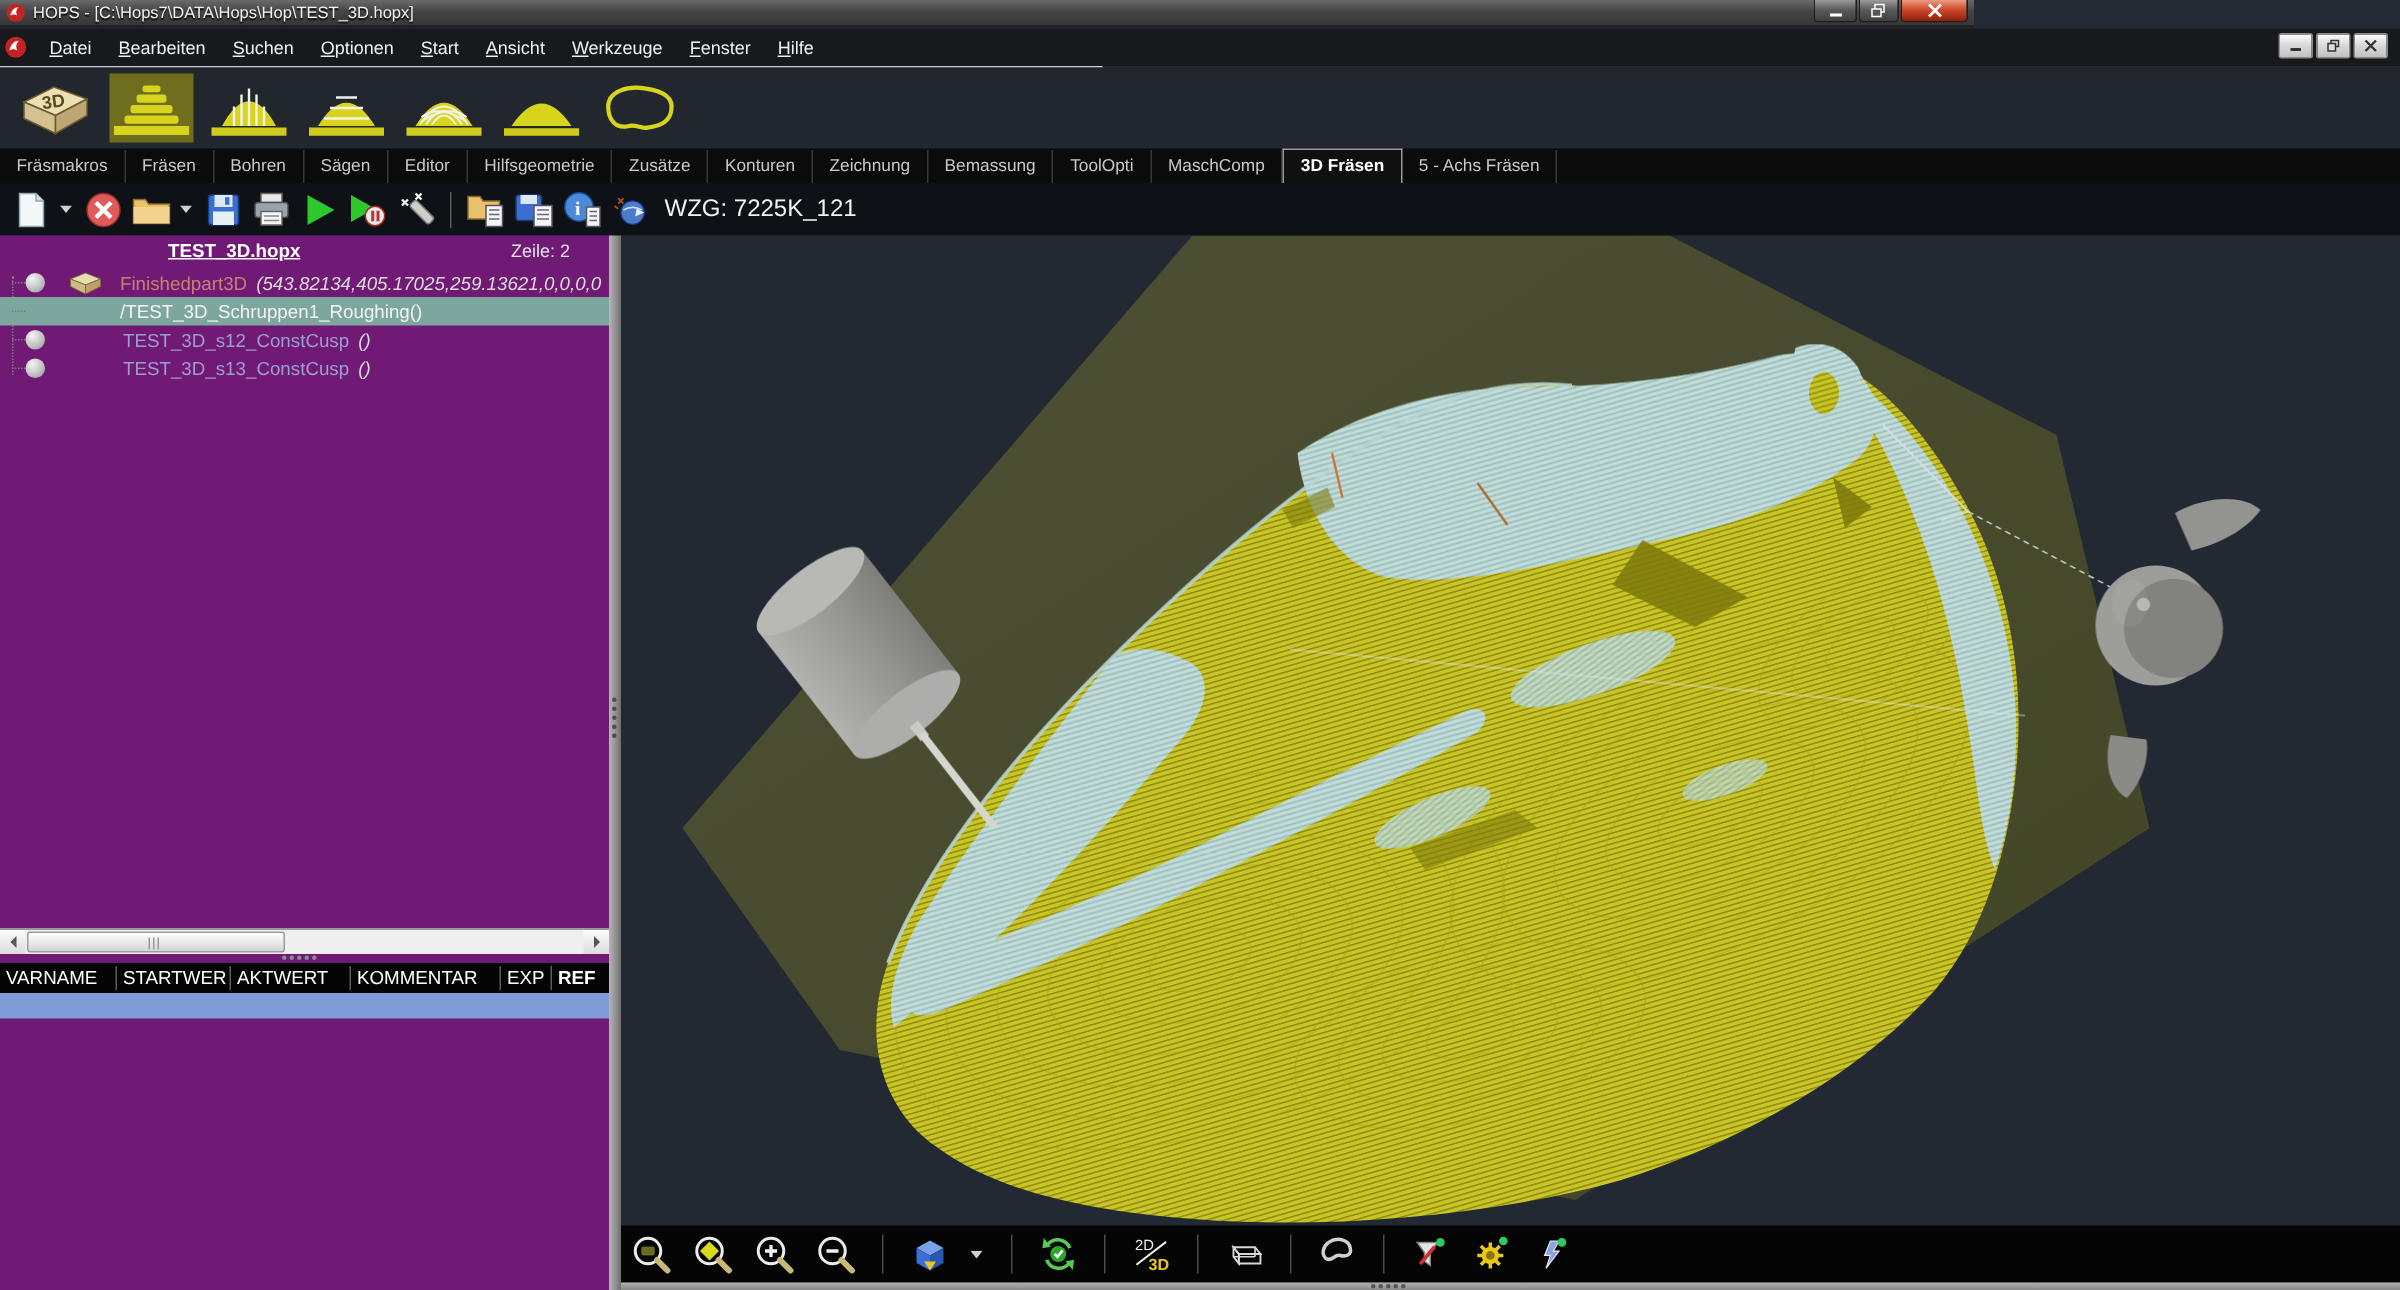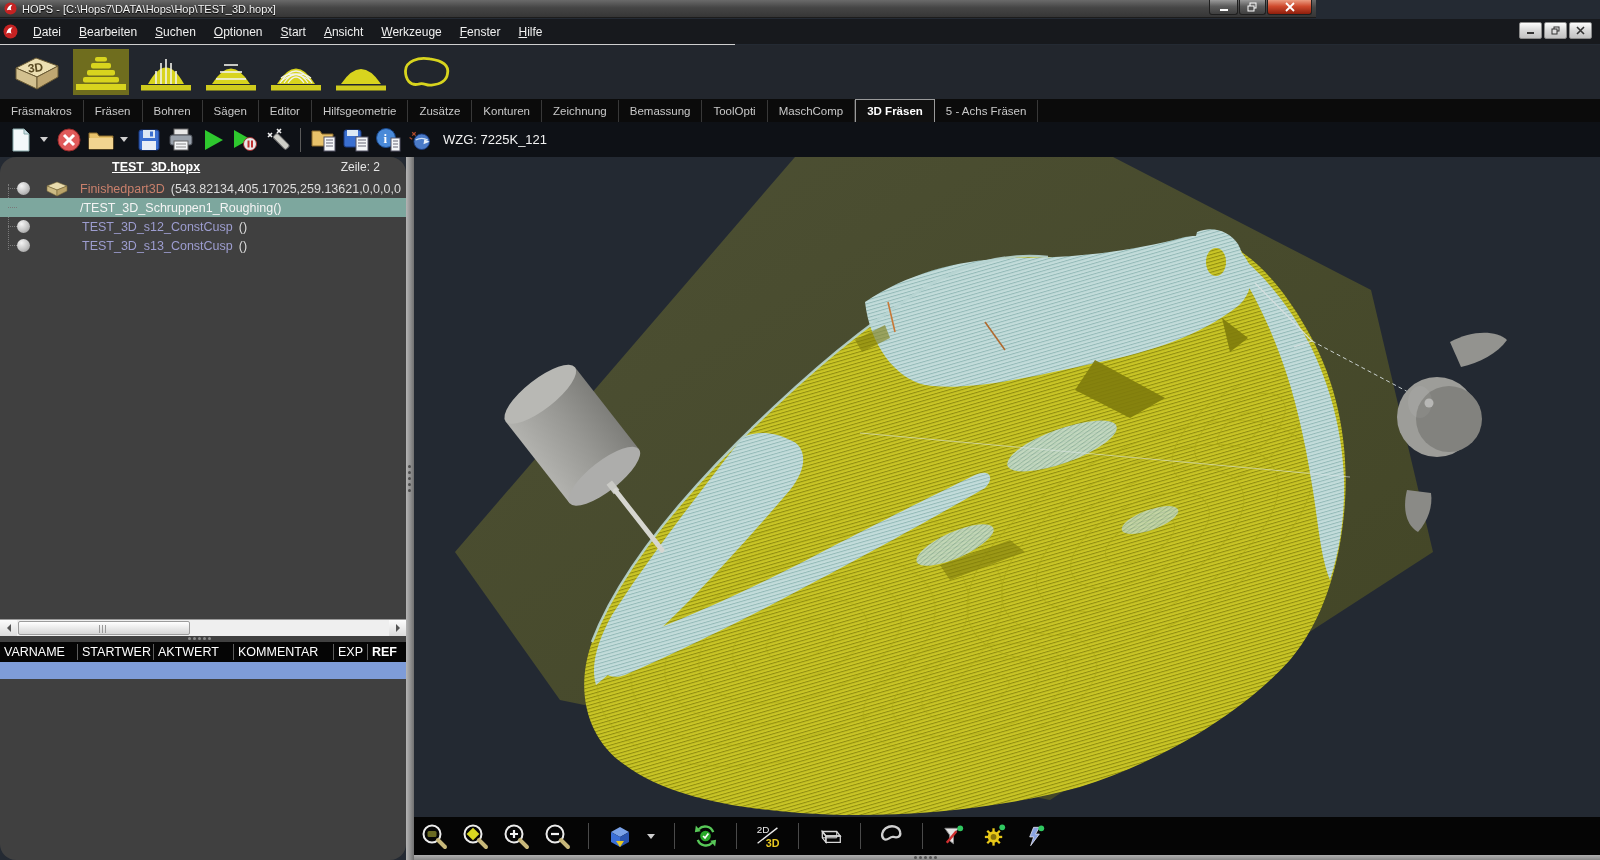--- a/index.html
+++ b/index.html
@@ -52,7 +52,7 @@
   .ficon { width:26px; height:26px; display:flex; align-items:center; justify-content:center; }
   .fcaret { width:10px; height:26px; display:flex; align-items:center; }
   .fsep { width:1px; height:24px; background:#5a5a5a; margin:0 4px; }
-  .wzg-label { color:#f2f2f2; font-size:13px; margin-left:4px; }
+  .wzg-label { color:#f2f2f2; font-size:16px; margin-left:4px; }
 
   
   .main { position:absolute; left:0; top:157px; width:1600px; height:703px; display:flex; }

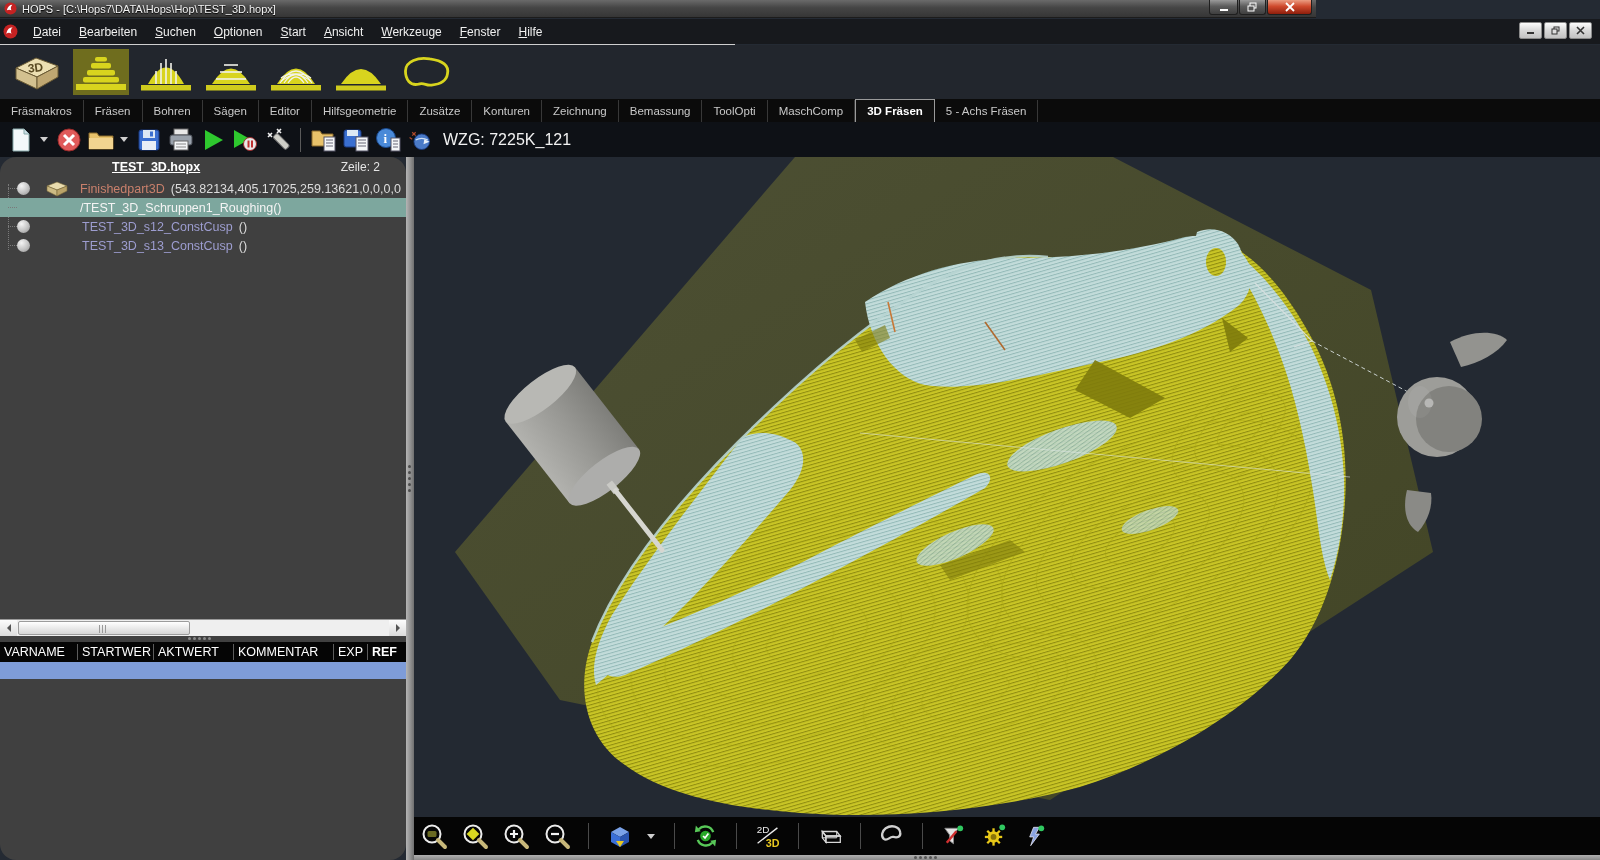--- a/index.html
+++ b/index.html
@@ -56,7 +56,7 @@
 
   
   .main { position:absolute; left:0; top:157px; width:1600px; height:703px; display:flex; }
-  .left-panel { position:relative; width:406px; height:703px; background:#404040; overflow:hidden;border-radius:16px; }
+  .left-panel { position:relative; width:406px; height:703px; background:#701a75; overflow:hidden; }
   .vsplit { position:relative; width:8px; height:703px;
     background:linear-gradient(to right,#b5b5b5,#8d8d8d 60%,#6f6f6f); }
   .vsplit .dots { position:absolute; left:2px; top:305px; width:4px; }

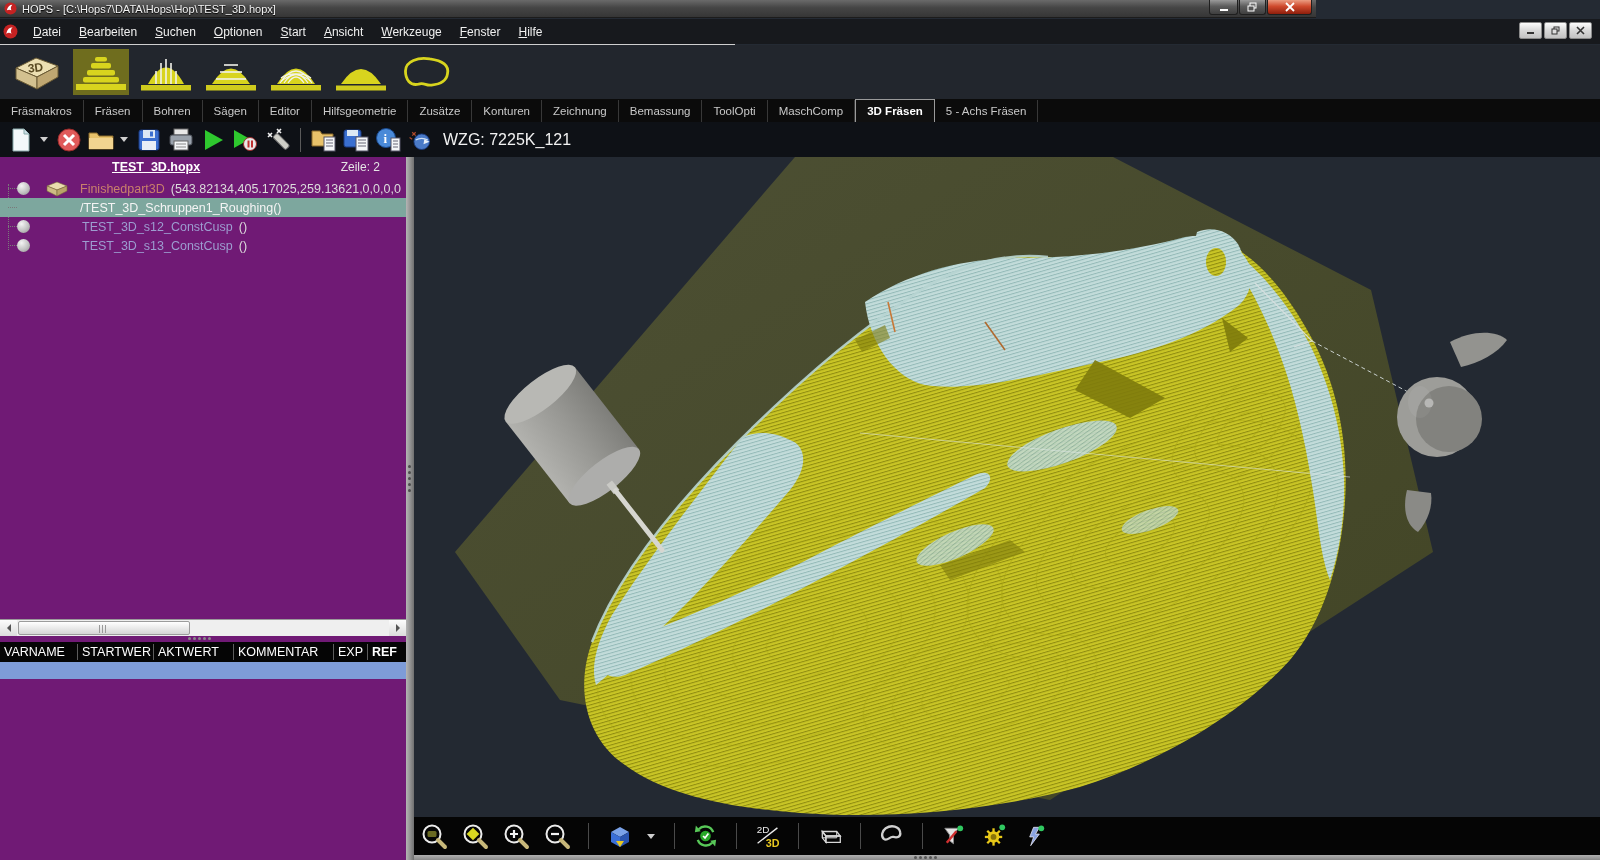--- a/index.html
+++ b/index.html
@@ -83,7 +83,7 @@
   .tlabel.part { color:#c9806c; margin-left:10px; }
   .tlabel.op { color:#9d9dd0; margin-left:52px; }
   .tlabel.selected-label { color:#f4f4f4; margin-left:80px; }
-  .targs { color:#dcdcdc; margin-left:6px; }
+  .targs { color:#dcdcdc; margin-left:6px;font-style:italic; }
 
   
   .hscroll { position:absolute; left:0; top:462px; width:406px; height:17px;

